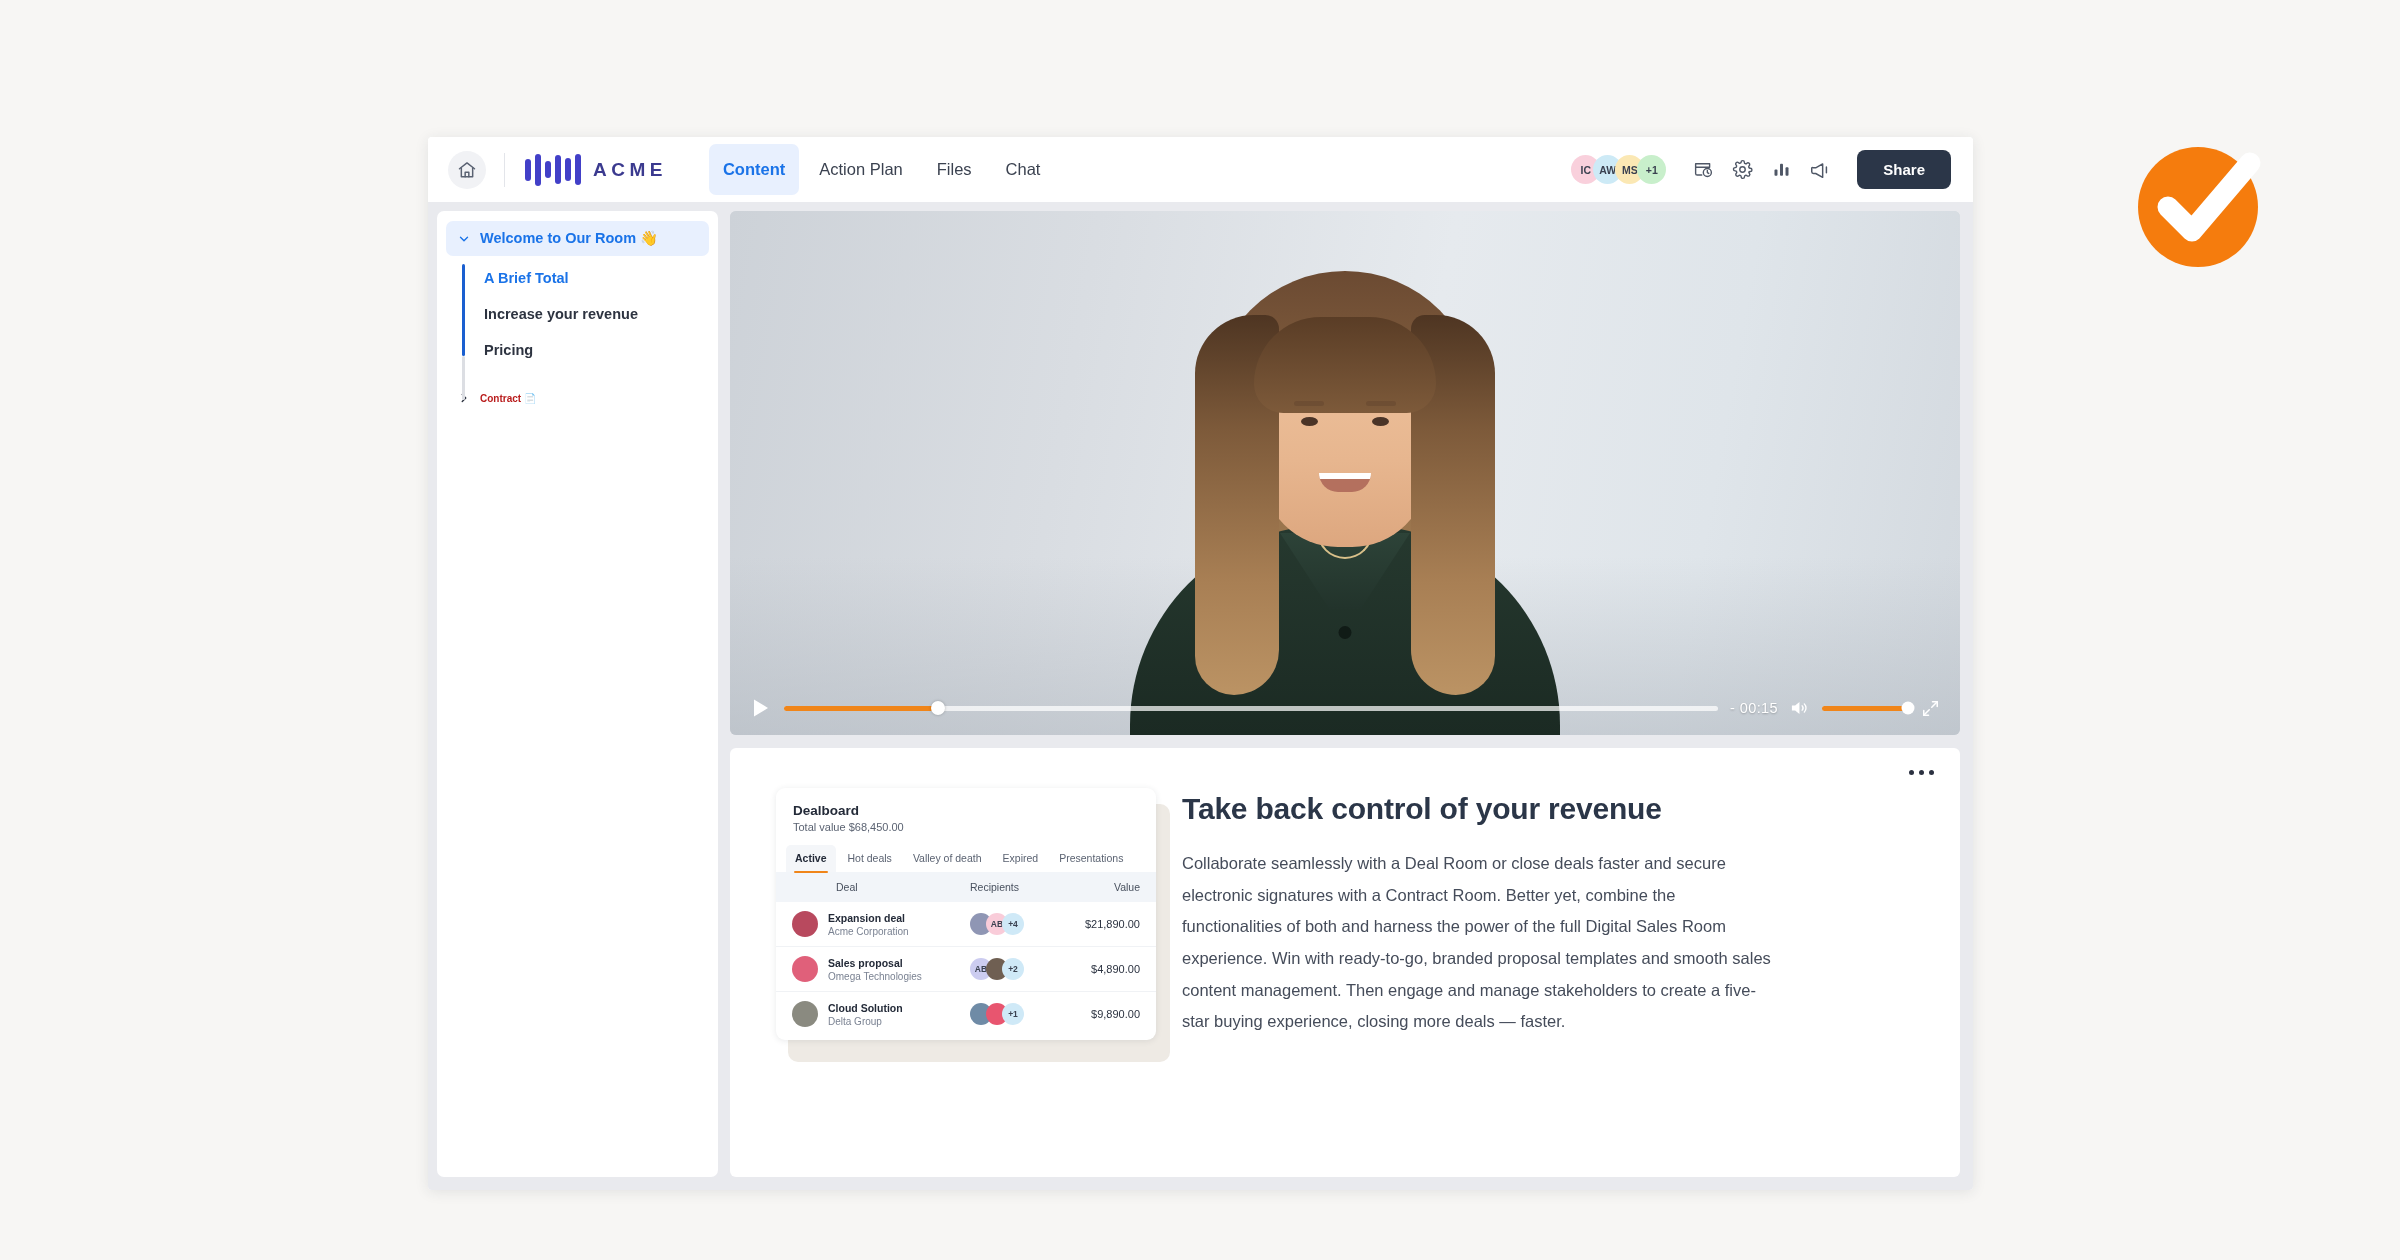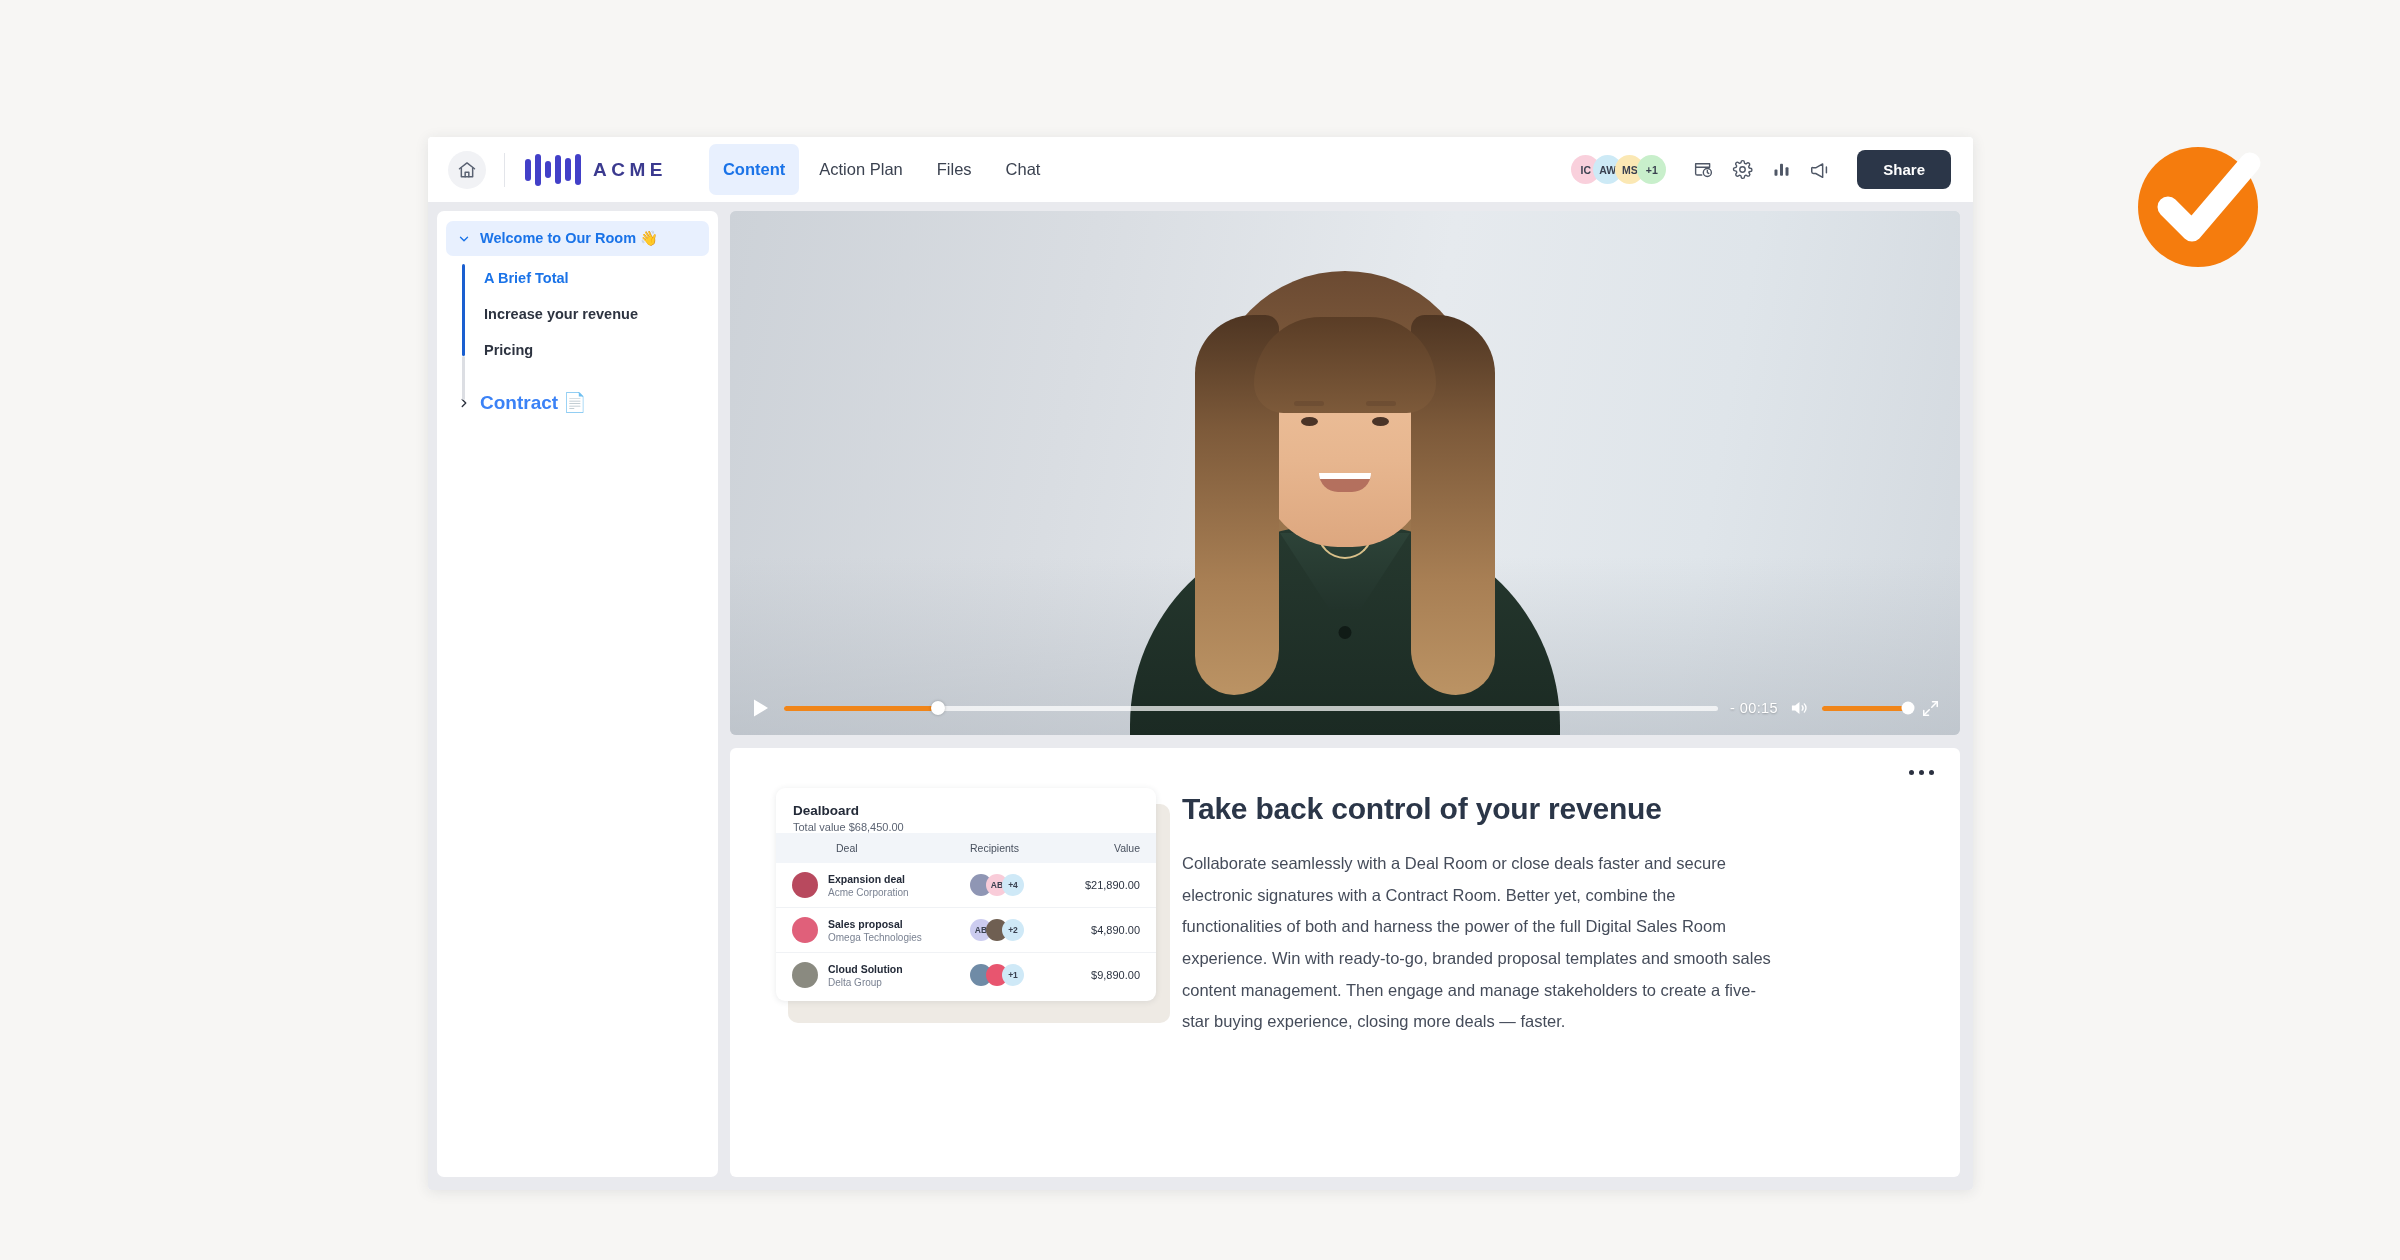--- a/index.html
+++ b/index.html
@@ -110,7 +110,7 @@
     display: flex; align-items: center; gap: 9px;
     padding: 10px 11px; margin-top: 13px;
   }
-  .sb-group-head2 .lbl { font-size: 19px; font-weight: 700; color: #3b82f6; }
+  .sb-group-head2 .lbl { font-size: 10px; font-weight: 700; color: #b91c1c; }
 
   
   #main-col { flex: 1 1 auto; display: flex; flex-direction: column; gap: 13px; min-width: 0; }

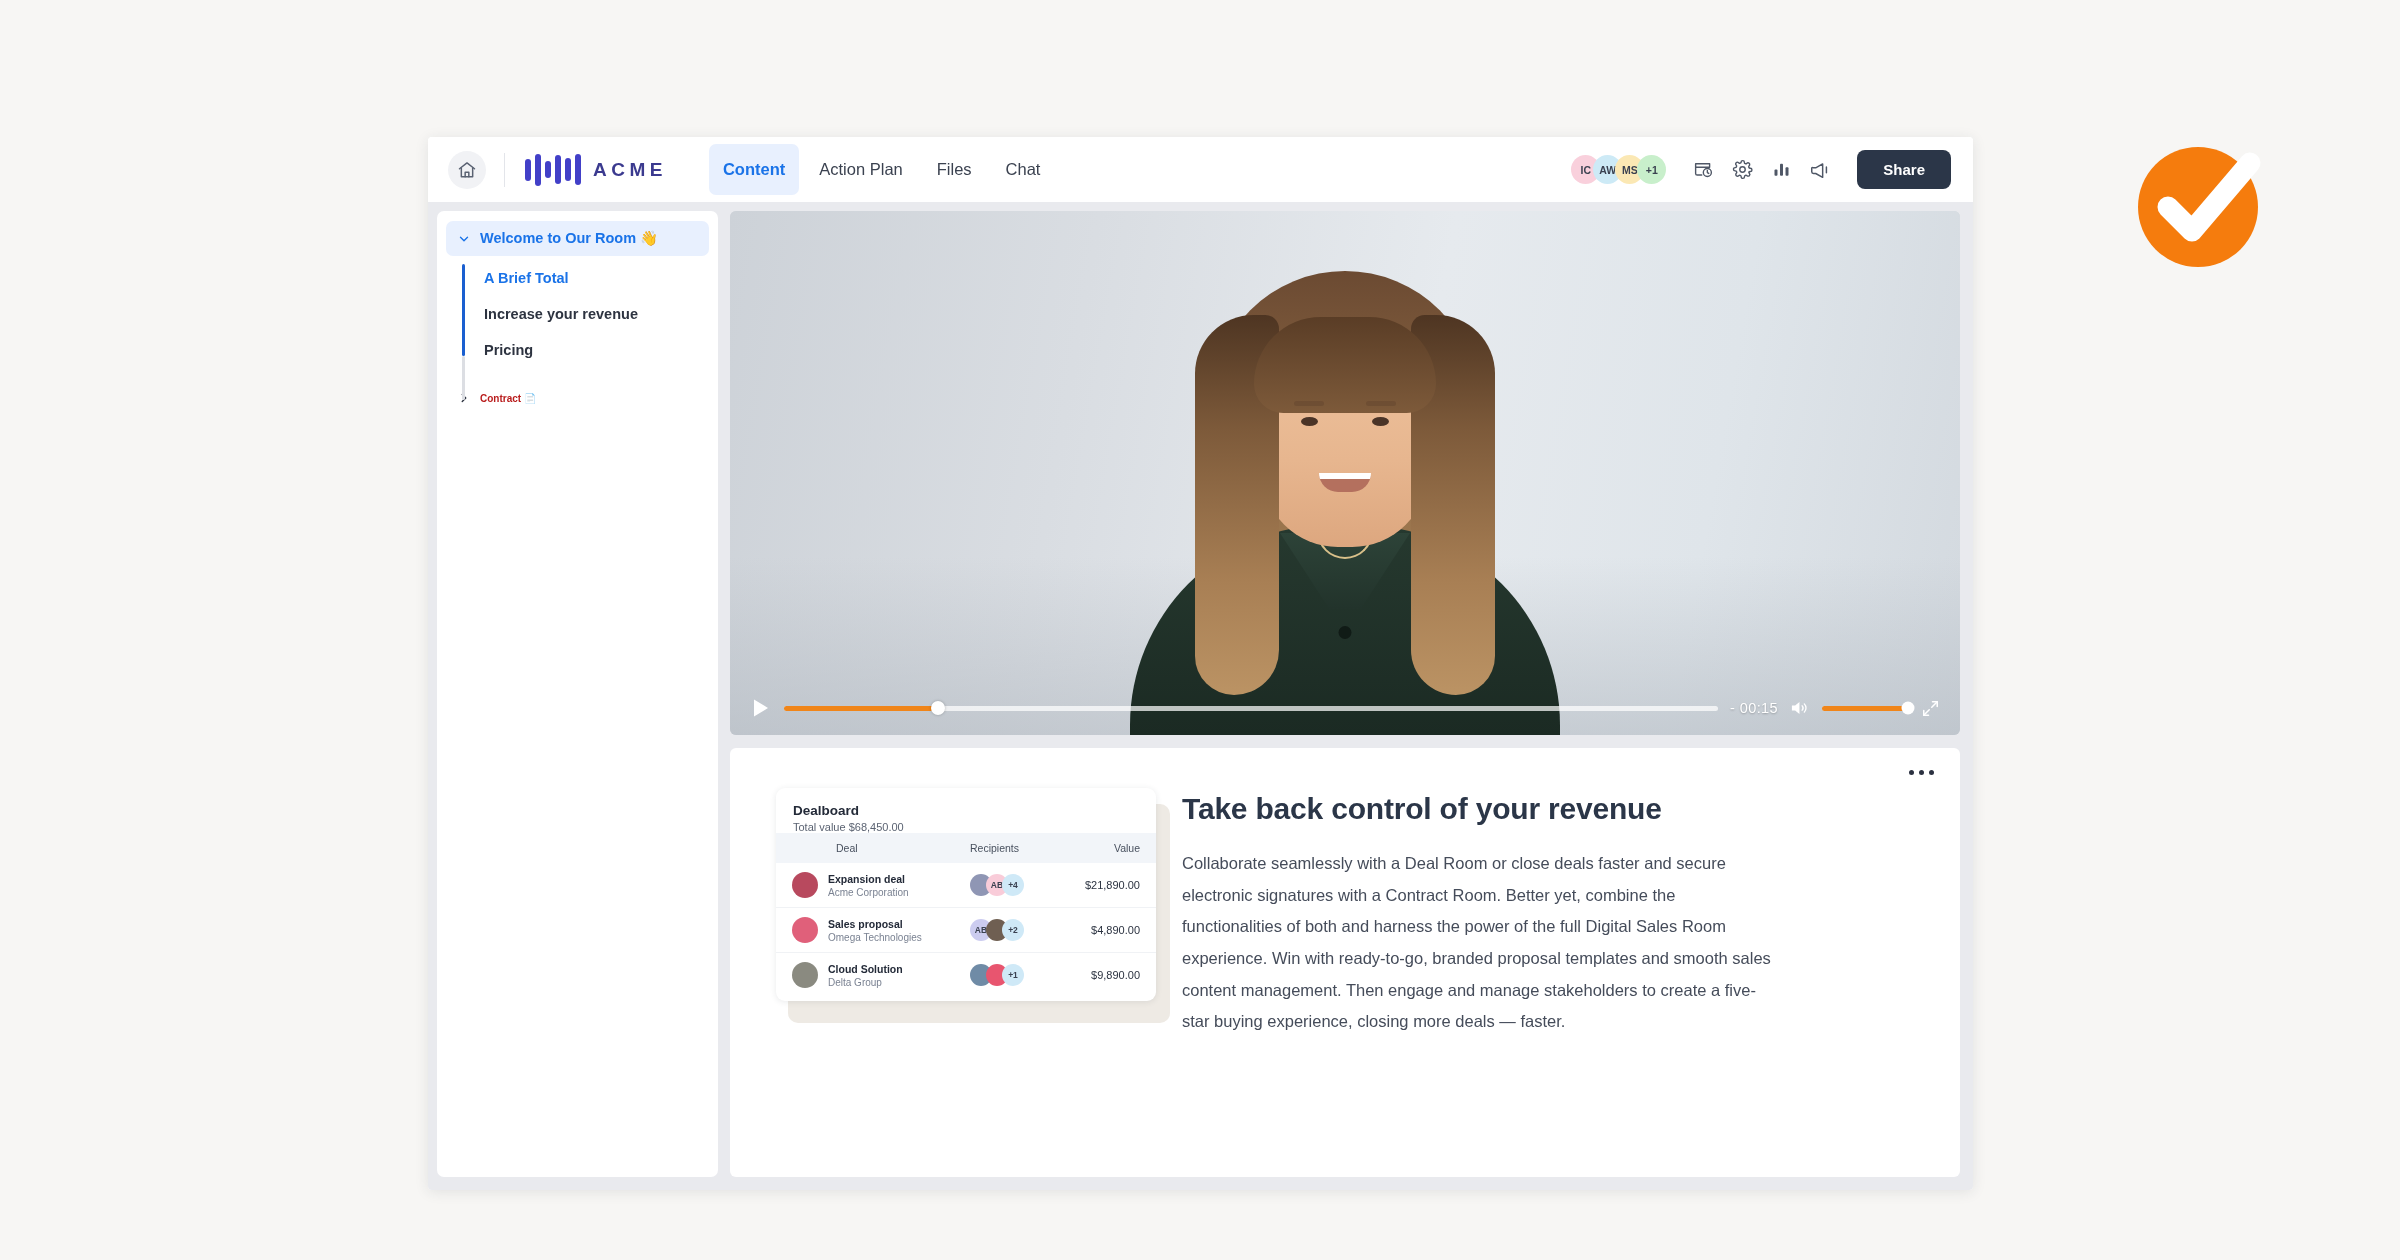--- a/index.html
+++ b/index.html
@@ -467,6 +467,13 @@
               <div id="db-sub">Total value $68,450.00</div>
             </div>
 
+            <div id="db-tabs">
+              <div class="db-tab active">Active</div>
+              <div class="db-tab">Hot deals</div>
+              <div class="db-tab">Valley of death</div>
+              <div class="db-tab">Expired</div>
+              <div class="db-tab">Presentations</div>
+            </div>
 
             <div id="db-thead">
               <div class="c1">Deal</div>

